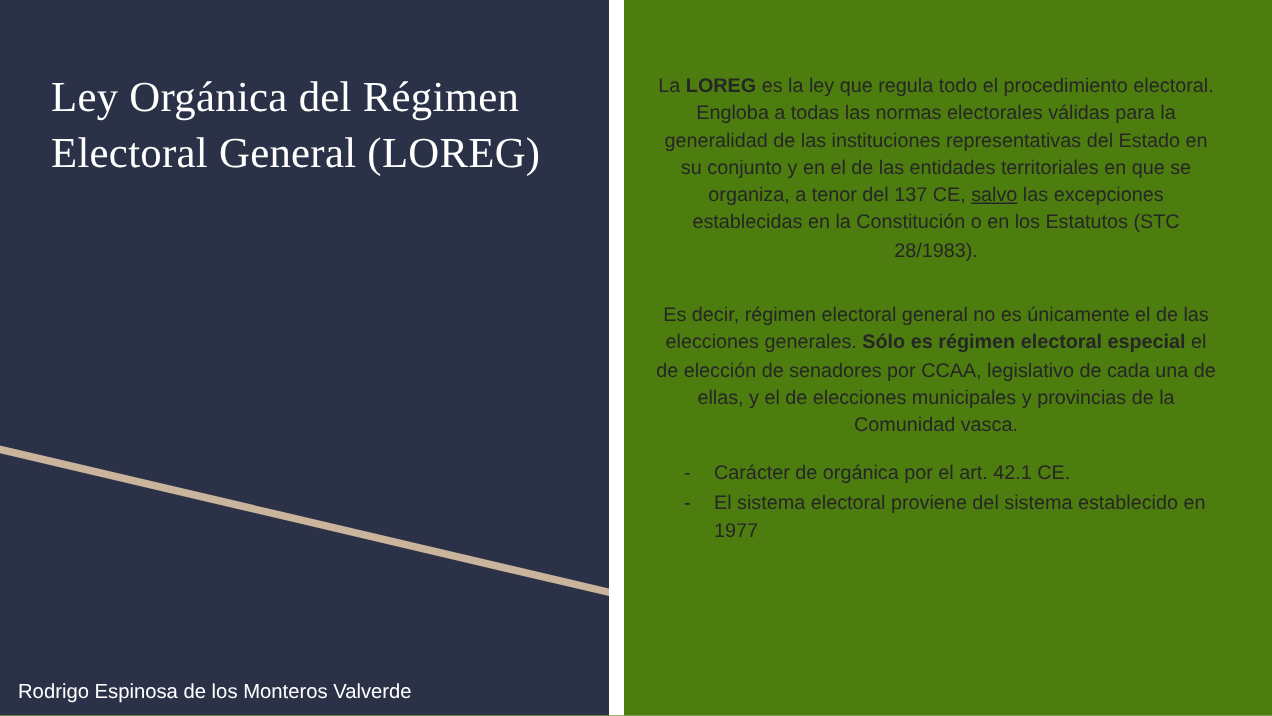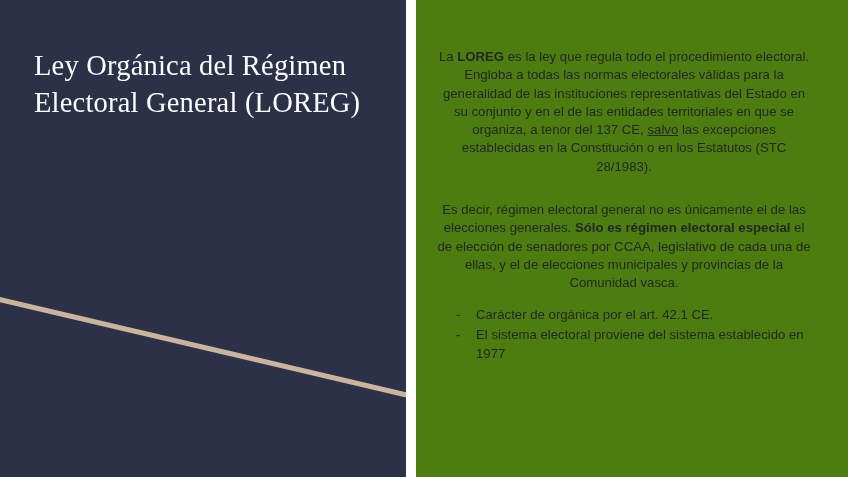--- a/index.html
+++ b/index.html
@@ -116,6 +116,7 @@
   <div class="left-panel">
     <div class="title">Ley Orgánica del Régimen Electoral General (LOREG)</div>
     <div class="diagonal"></div>
+    <div class="footer-author">Rodrigo Espinosa de los Monteros Valverde</div>
   </div>
 
   <div class="panel-gap"></div>

